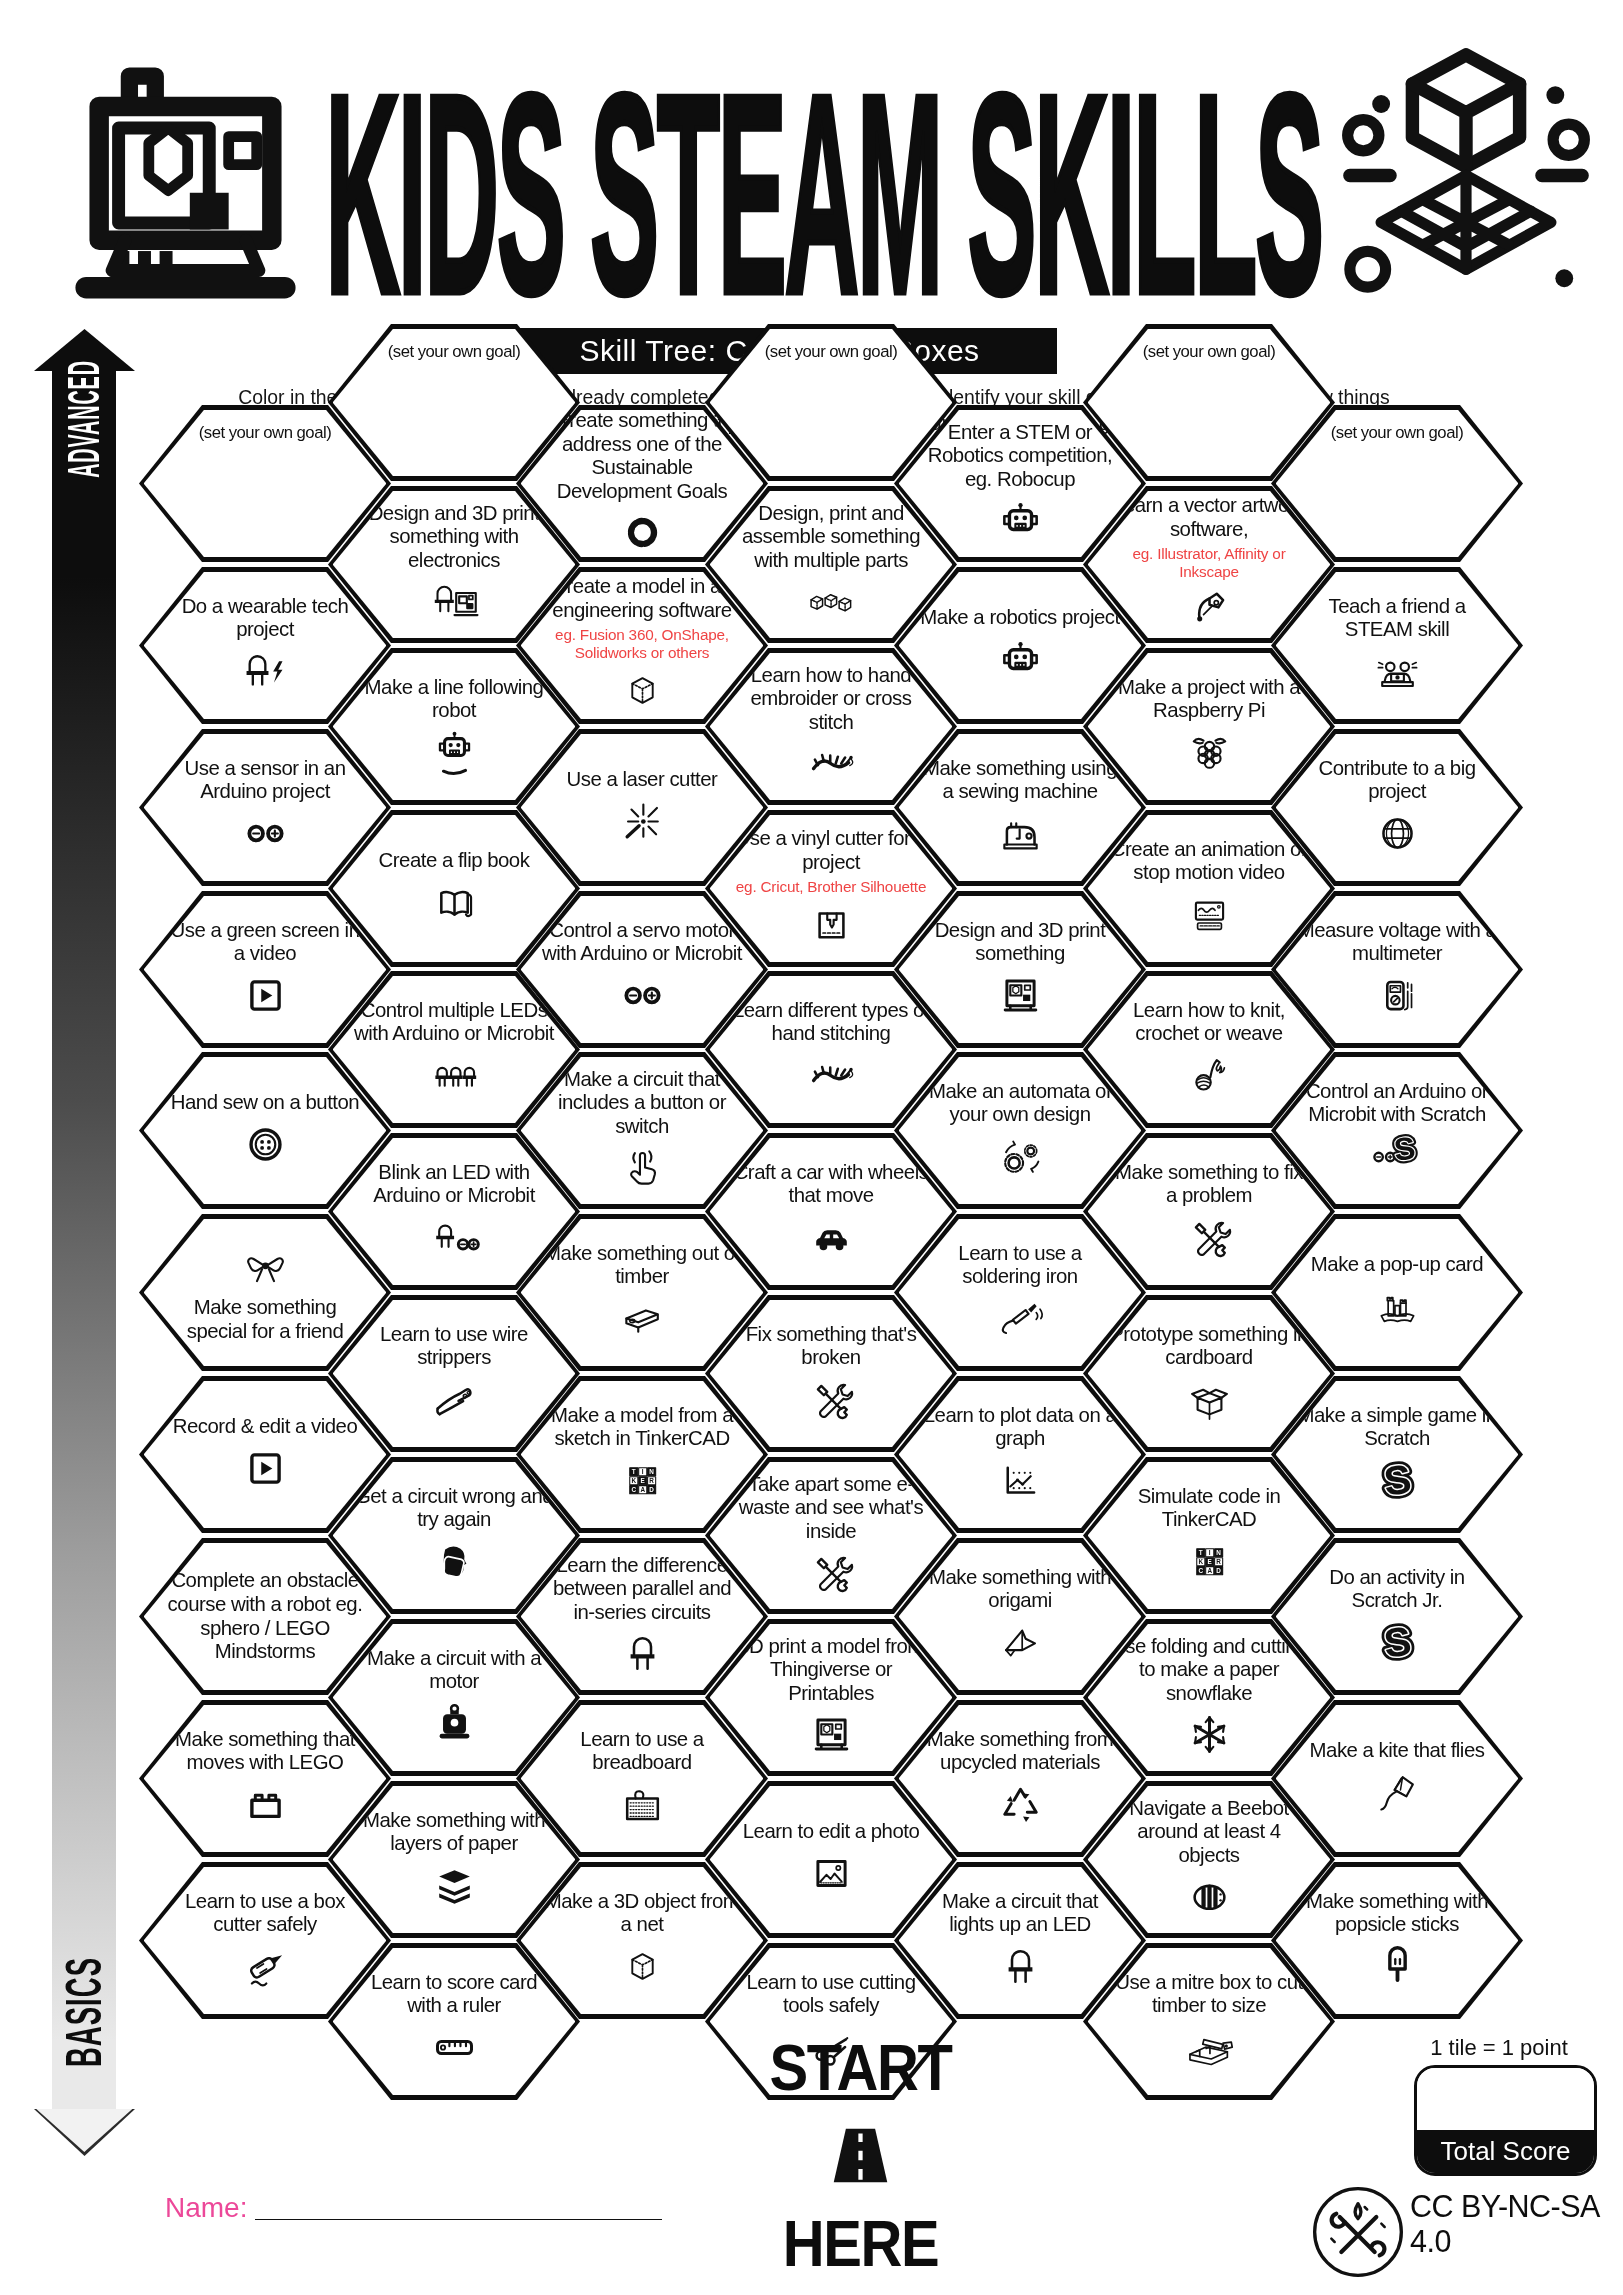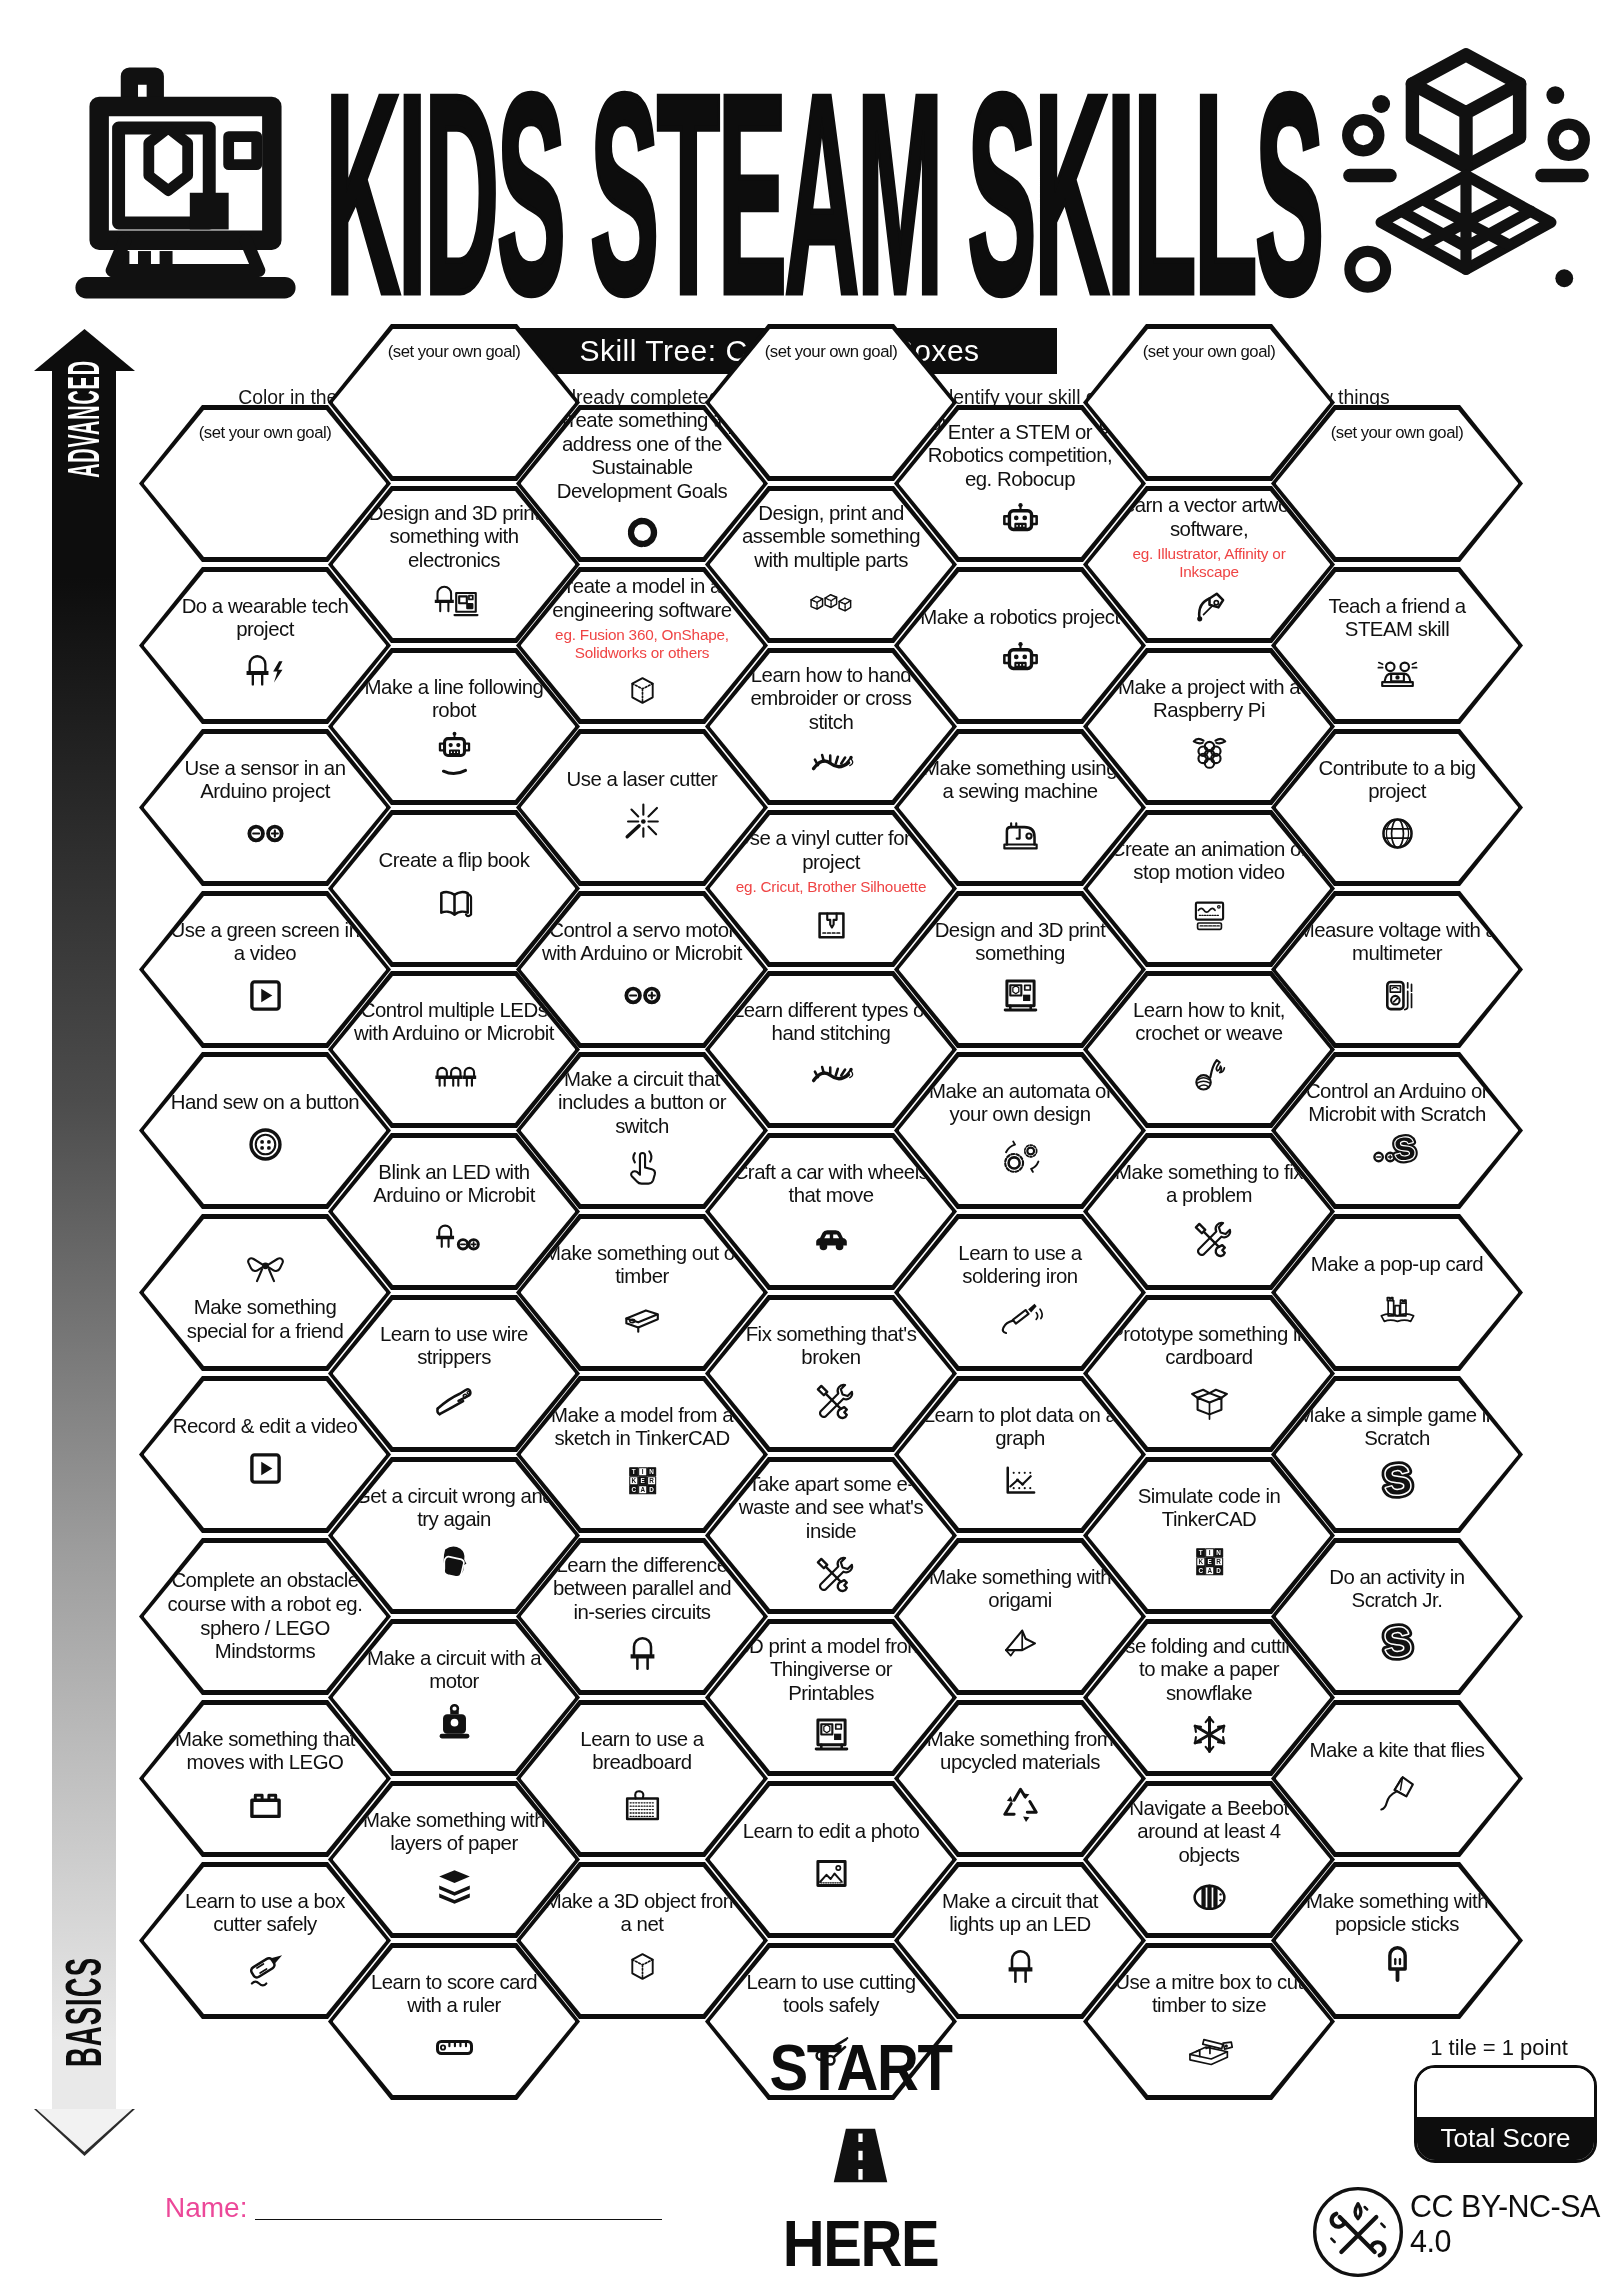--- a/index.html
+++ b/index.html
@@ -63,7 +63,7 @@
   #road-icon svg { height:73px; display:block; }
 
   #tile-note { position:absolute; left:1397px; top:2035px; width:204px; text-align:center; font-size:22px; }
-  #score-box { position:absolute; left:1414px; top:2065px; width:183px; height:98px;
+  #score-box { position:absolute; left:1414px; top:2065px; width:183px; height:111px;
                border:3.7px solid #0d0d0d; border-radius:21px; background:#e5e5e5; overflow:hidden; }
   #score-blank { position:absolute; left:0; right:0; top:0; bottom:43px; background:#fff; }
   #score-band { position:absolute; left:0; right:0; bottom:0; height:43px; background:#0d0d0d;

